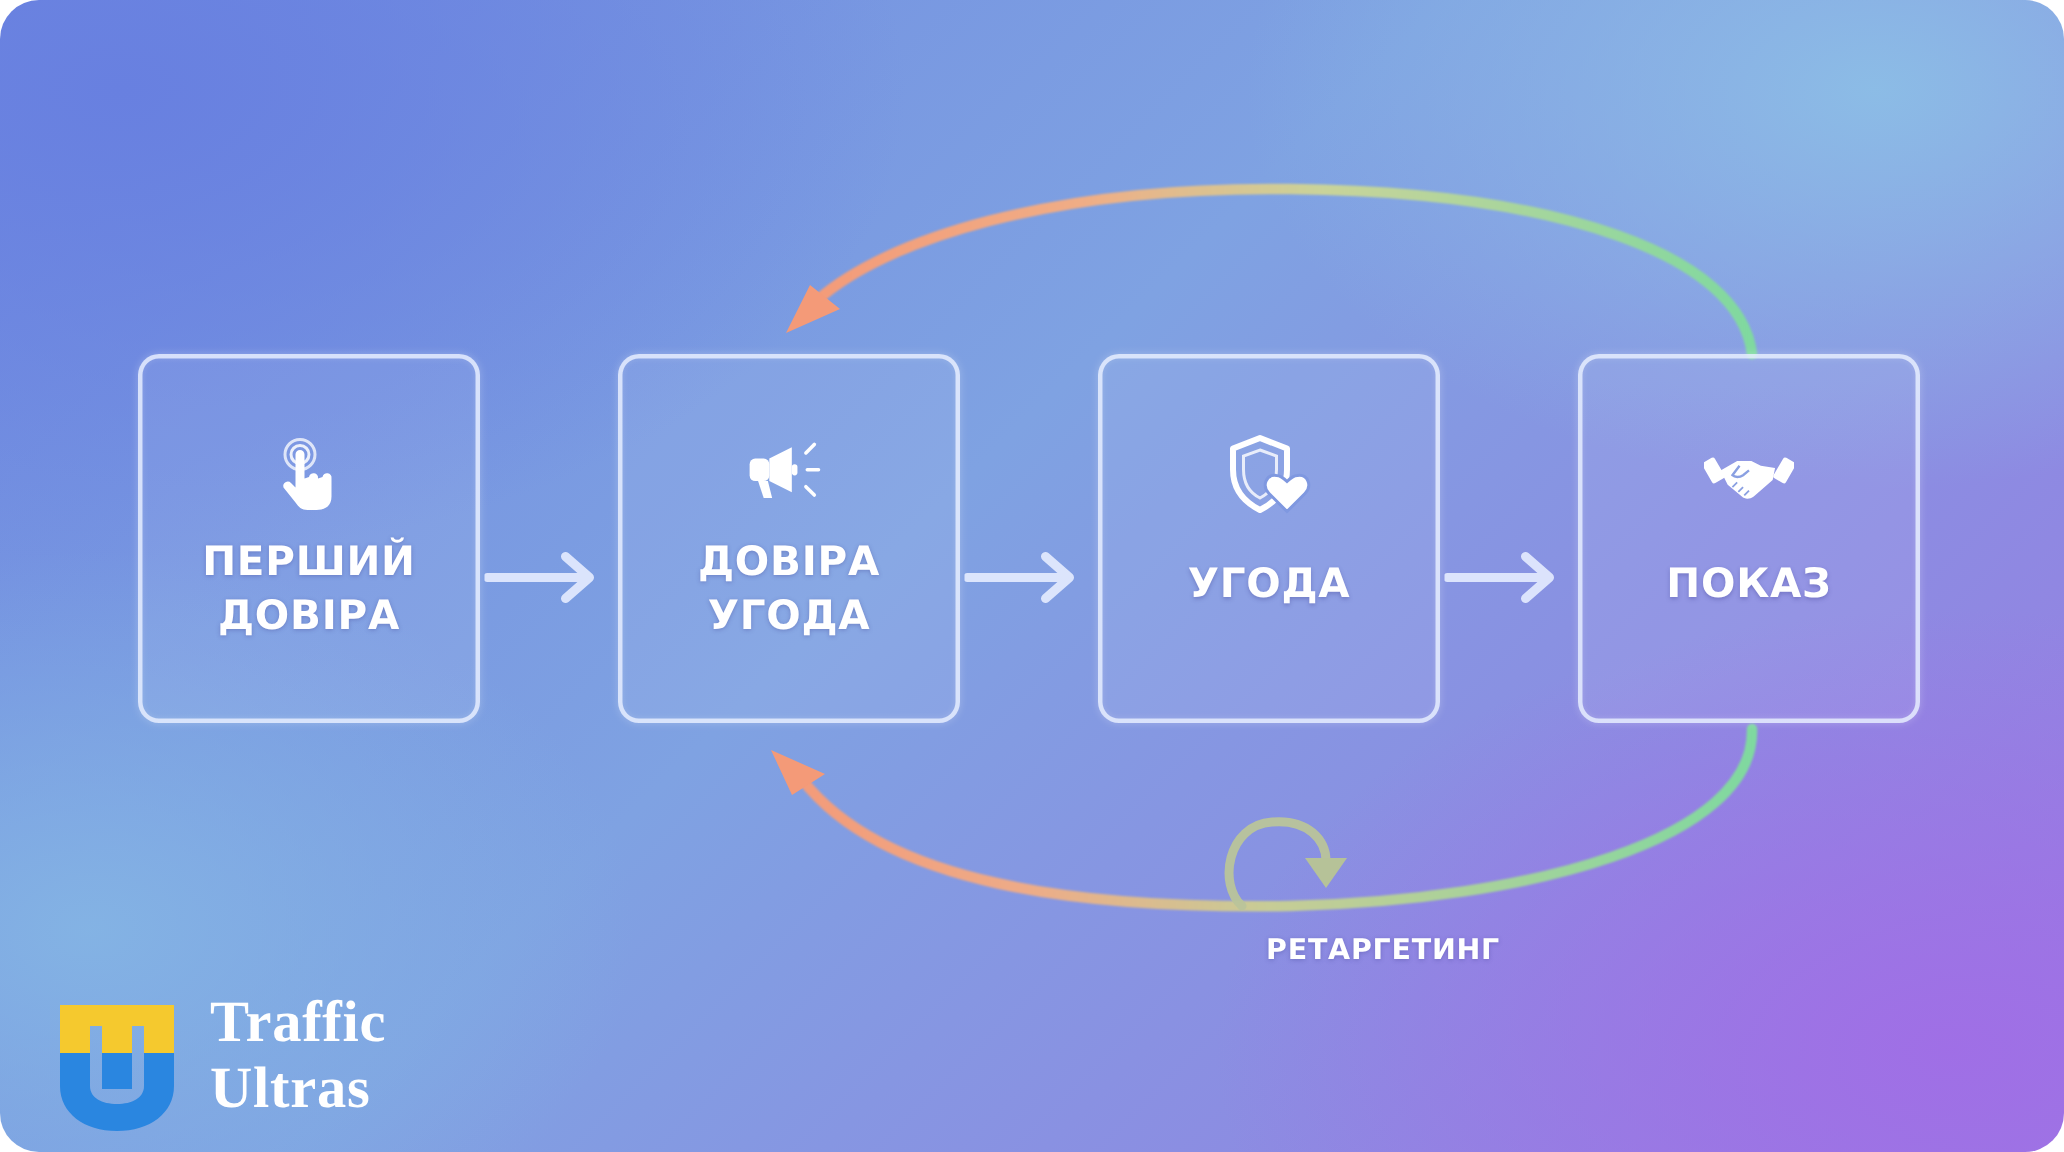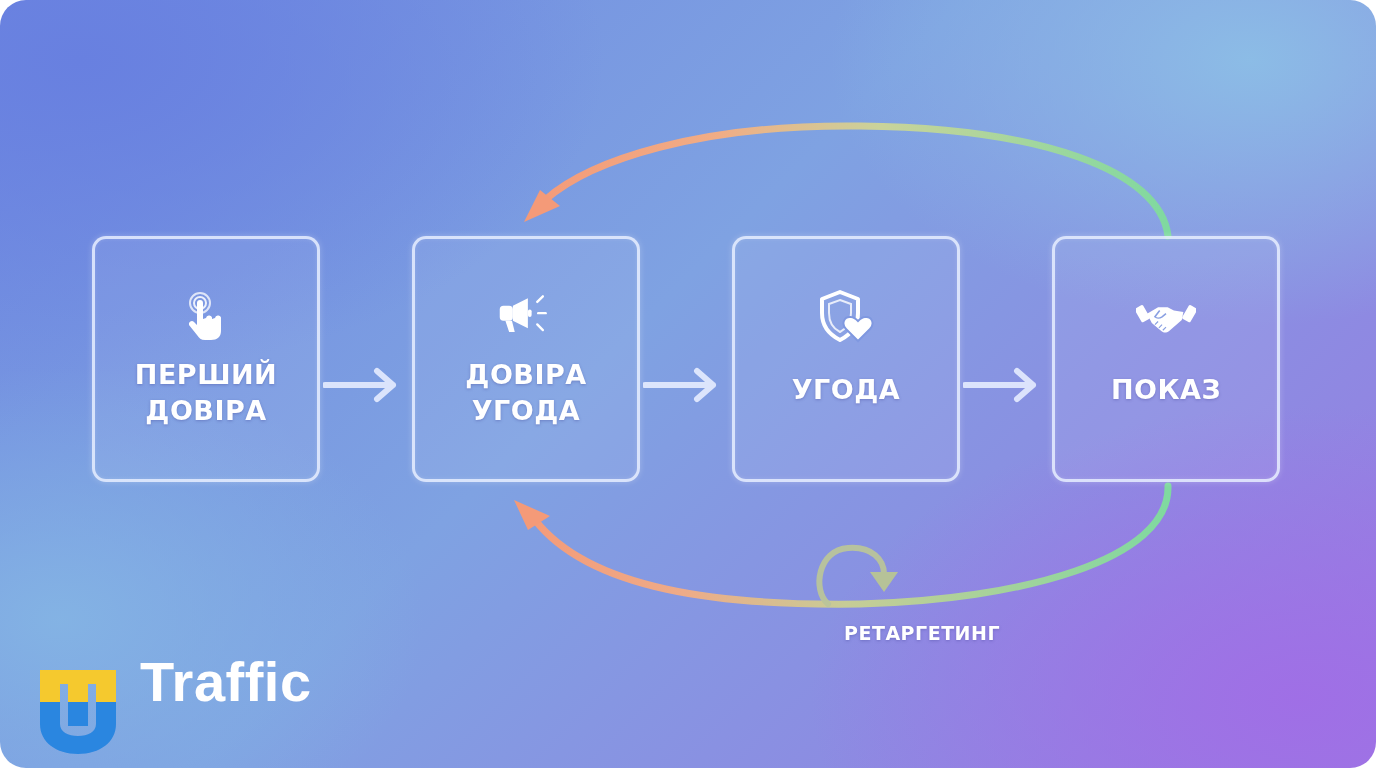--- a/index.html
+++ b/index.html
@@ -43,7 +43,7 @@
   .logo { position: absolute; left: 38px; top: 666px; width: 80px; height: 90px; }
   .brand {
     position: absolute; left: 140px; top: 660px; color: #ffffff;
-    font-family: Liberation Sans, sans-serif; font-weight: bold; font-size: 56px; line-height: 44px;
+    font-family: Liberation Serif, serif; font-weight: bold; font-size: 39px; line-height: 44px;
     letter-spacing: 0.5px;
   }
   .brand span { display: block; }

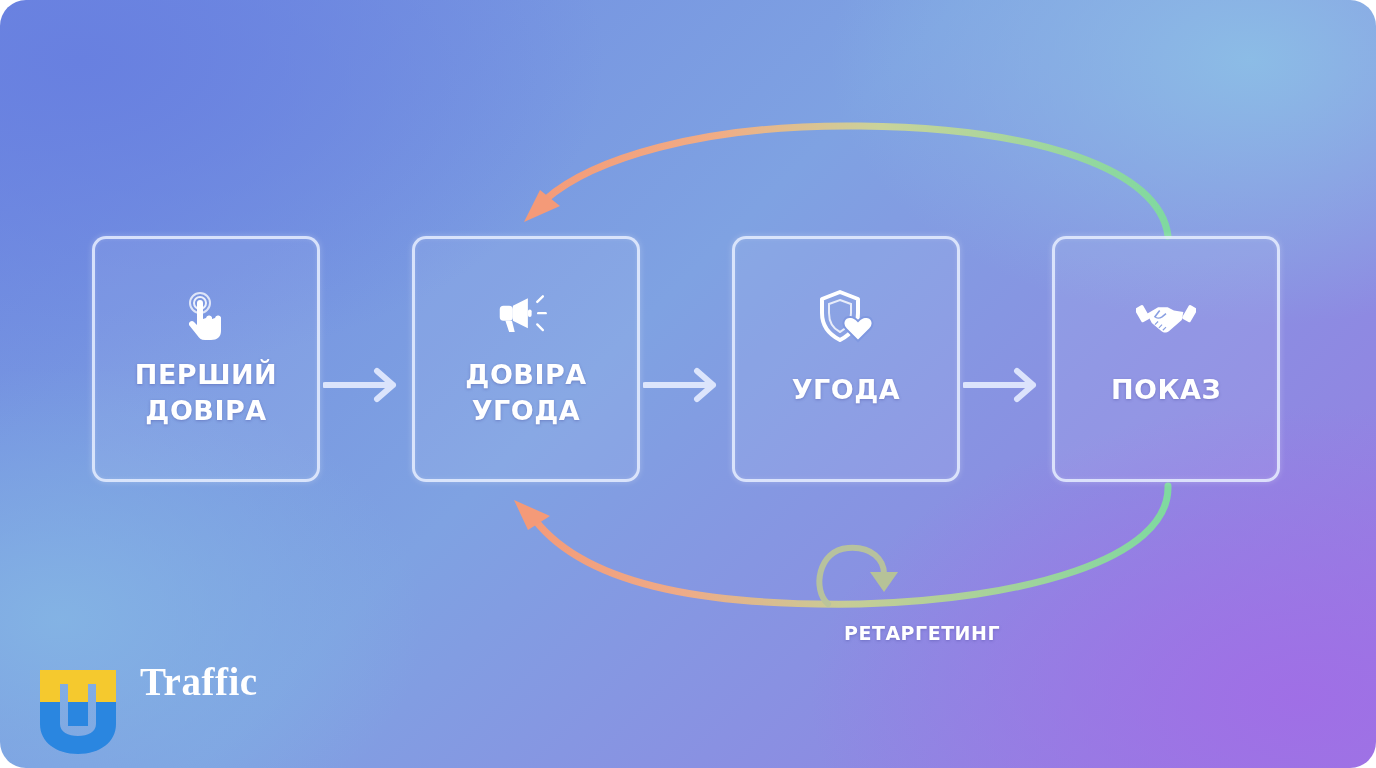--- a/index.html
+++ b/index.html
@@ -166,6 +166,7 @@
   </svg>
   <div class="brand">
     <span>Traffic</span>
+    <span>Ultras</span>
   </div>
 
 </div>

